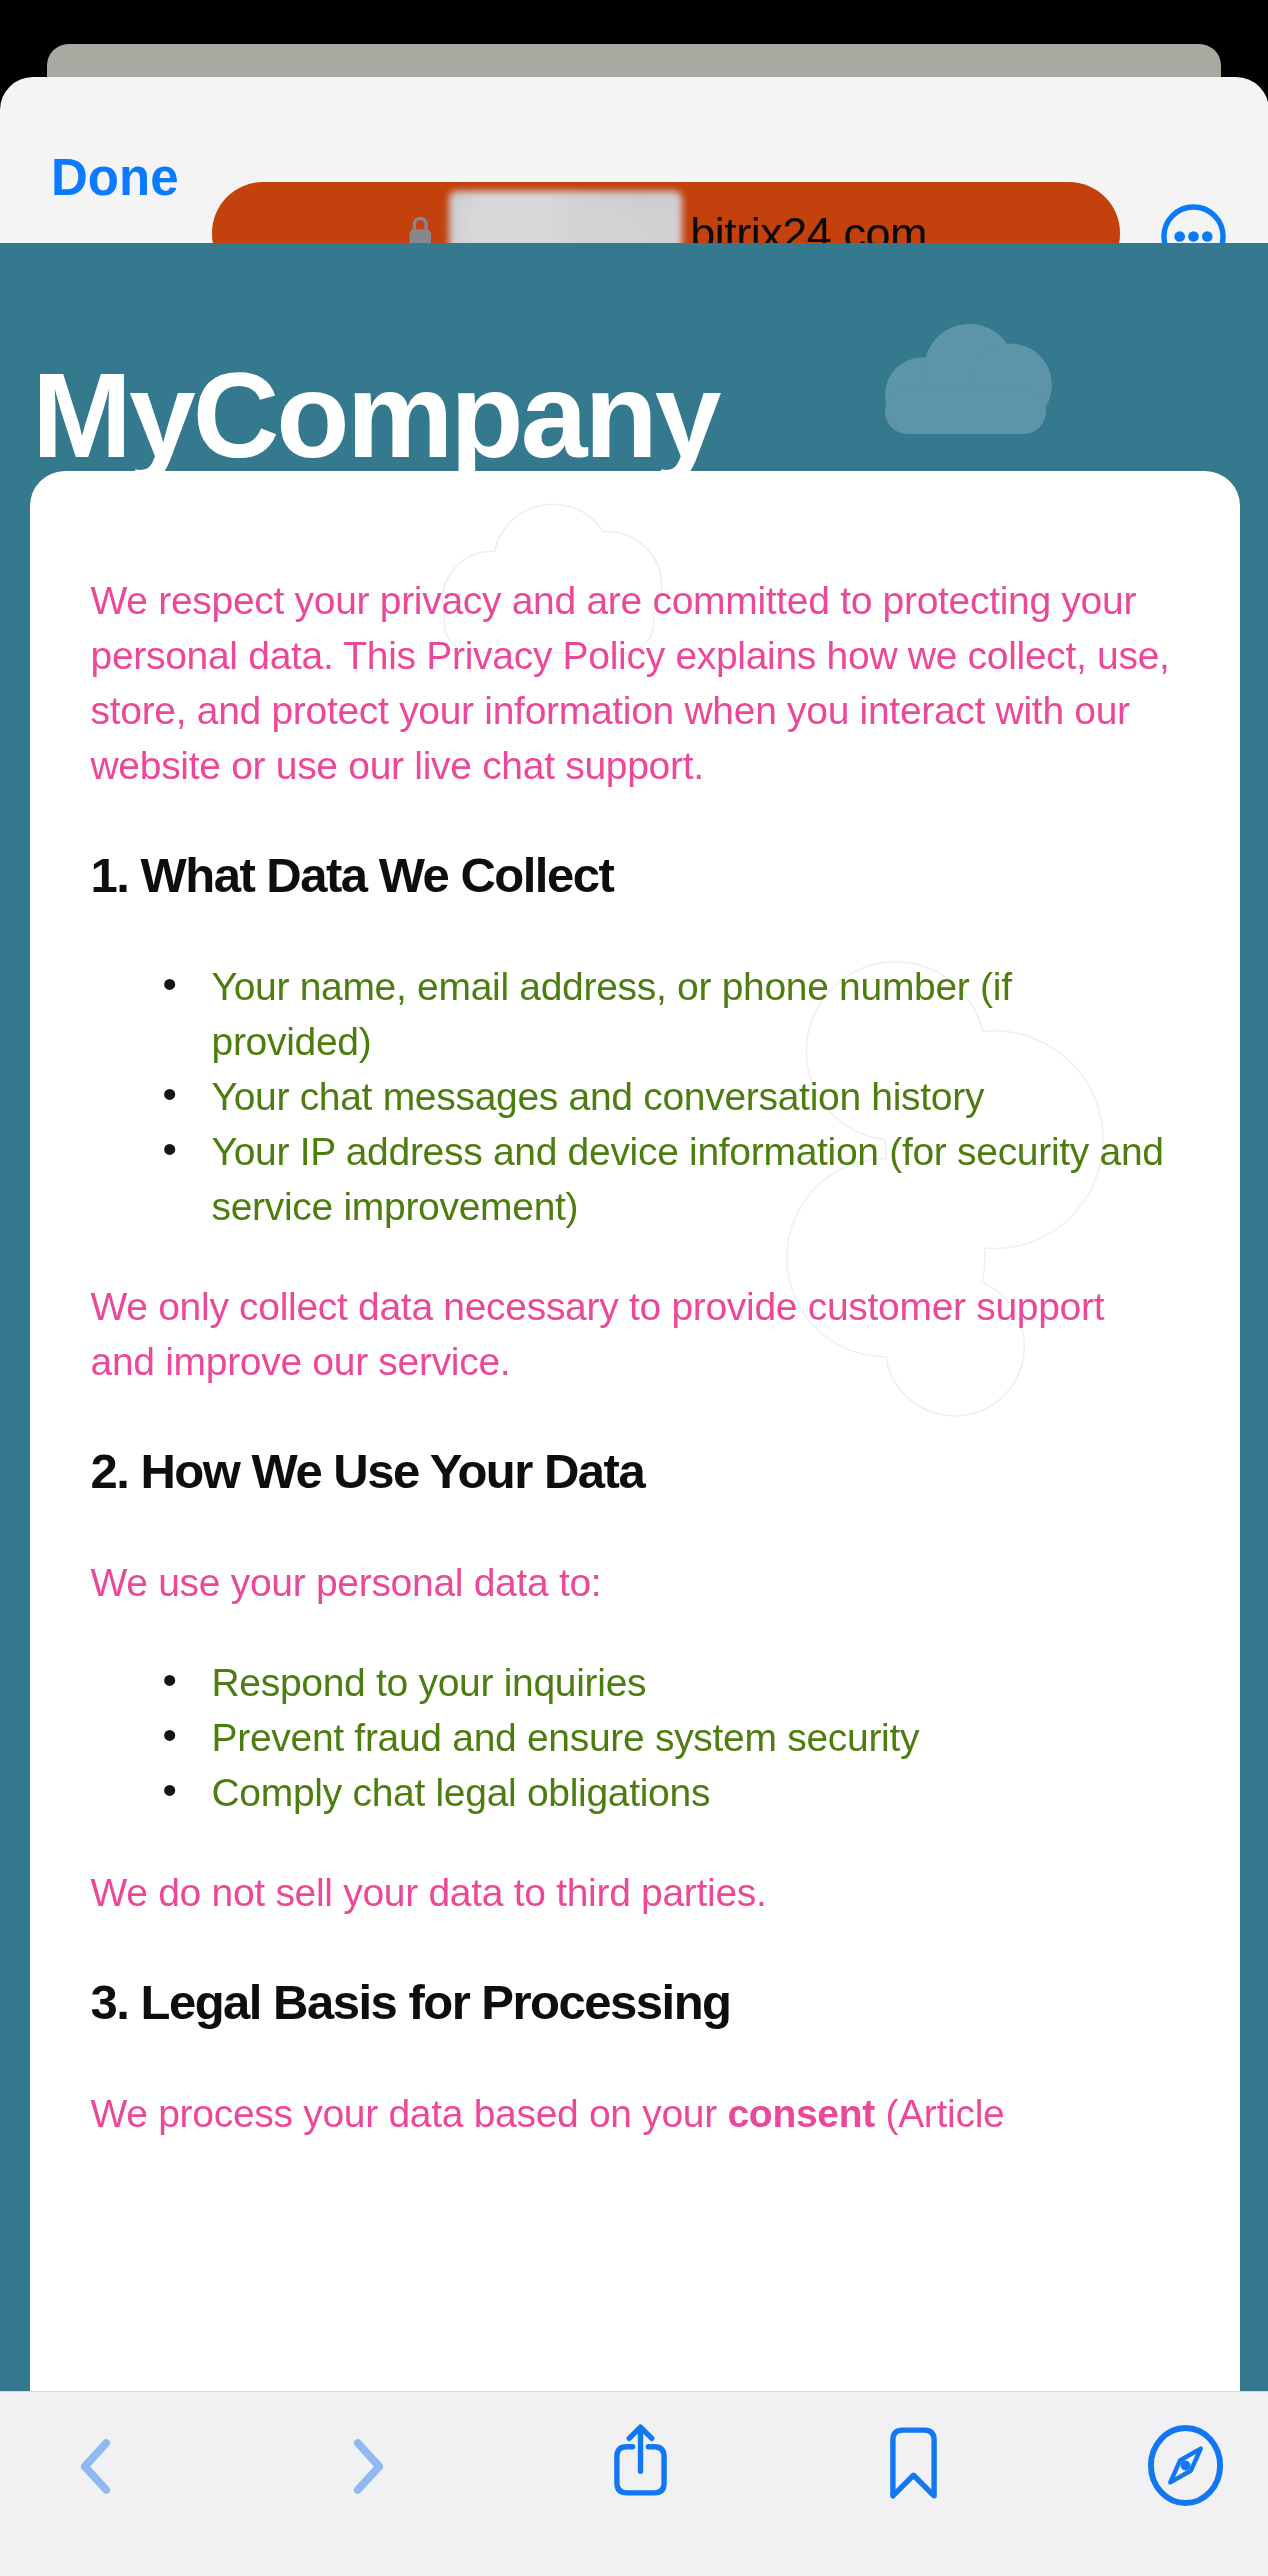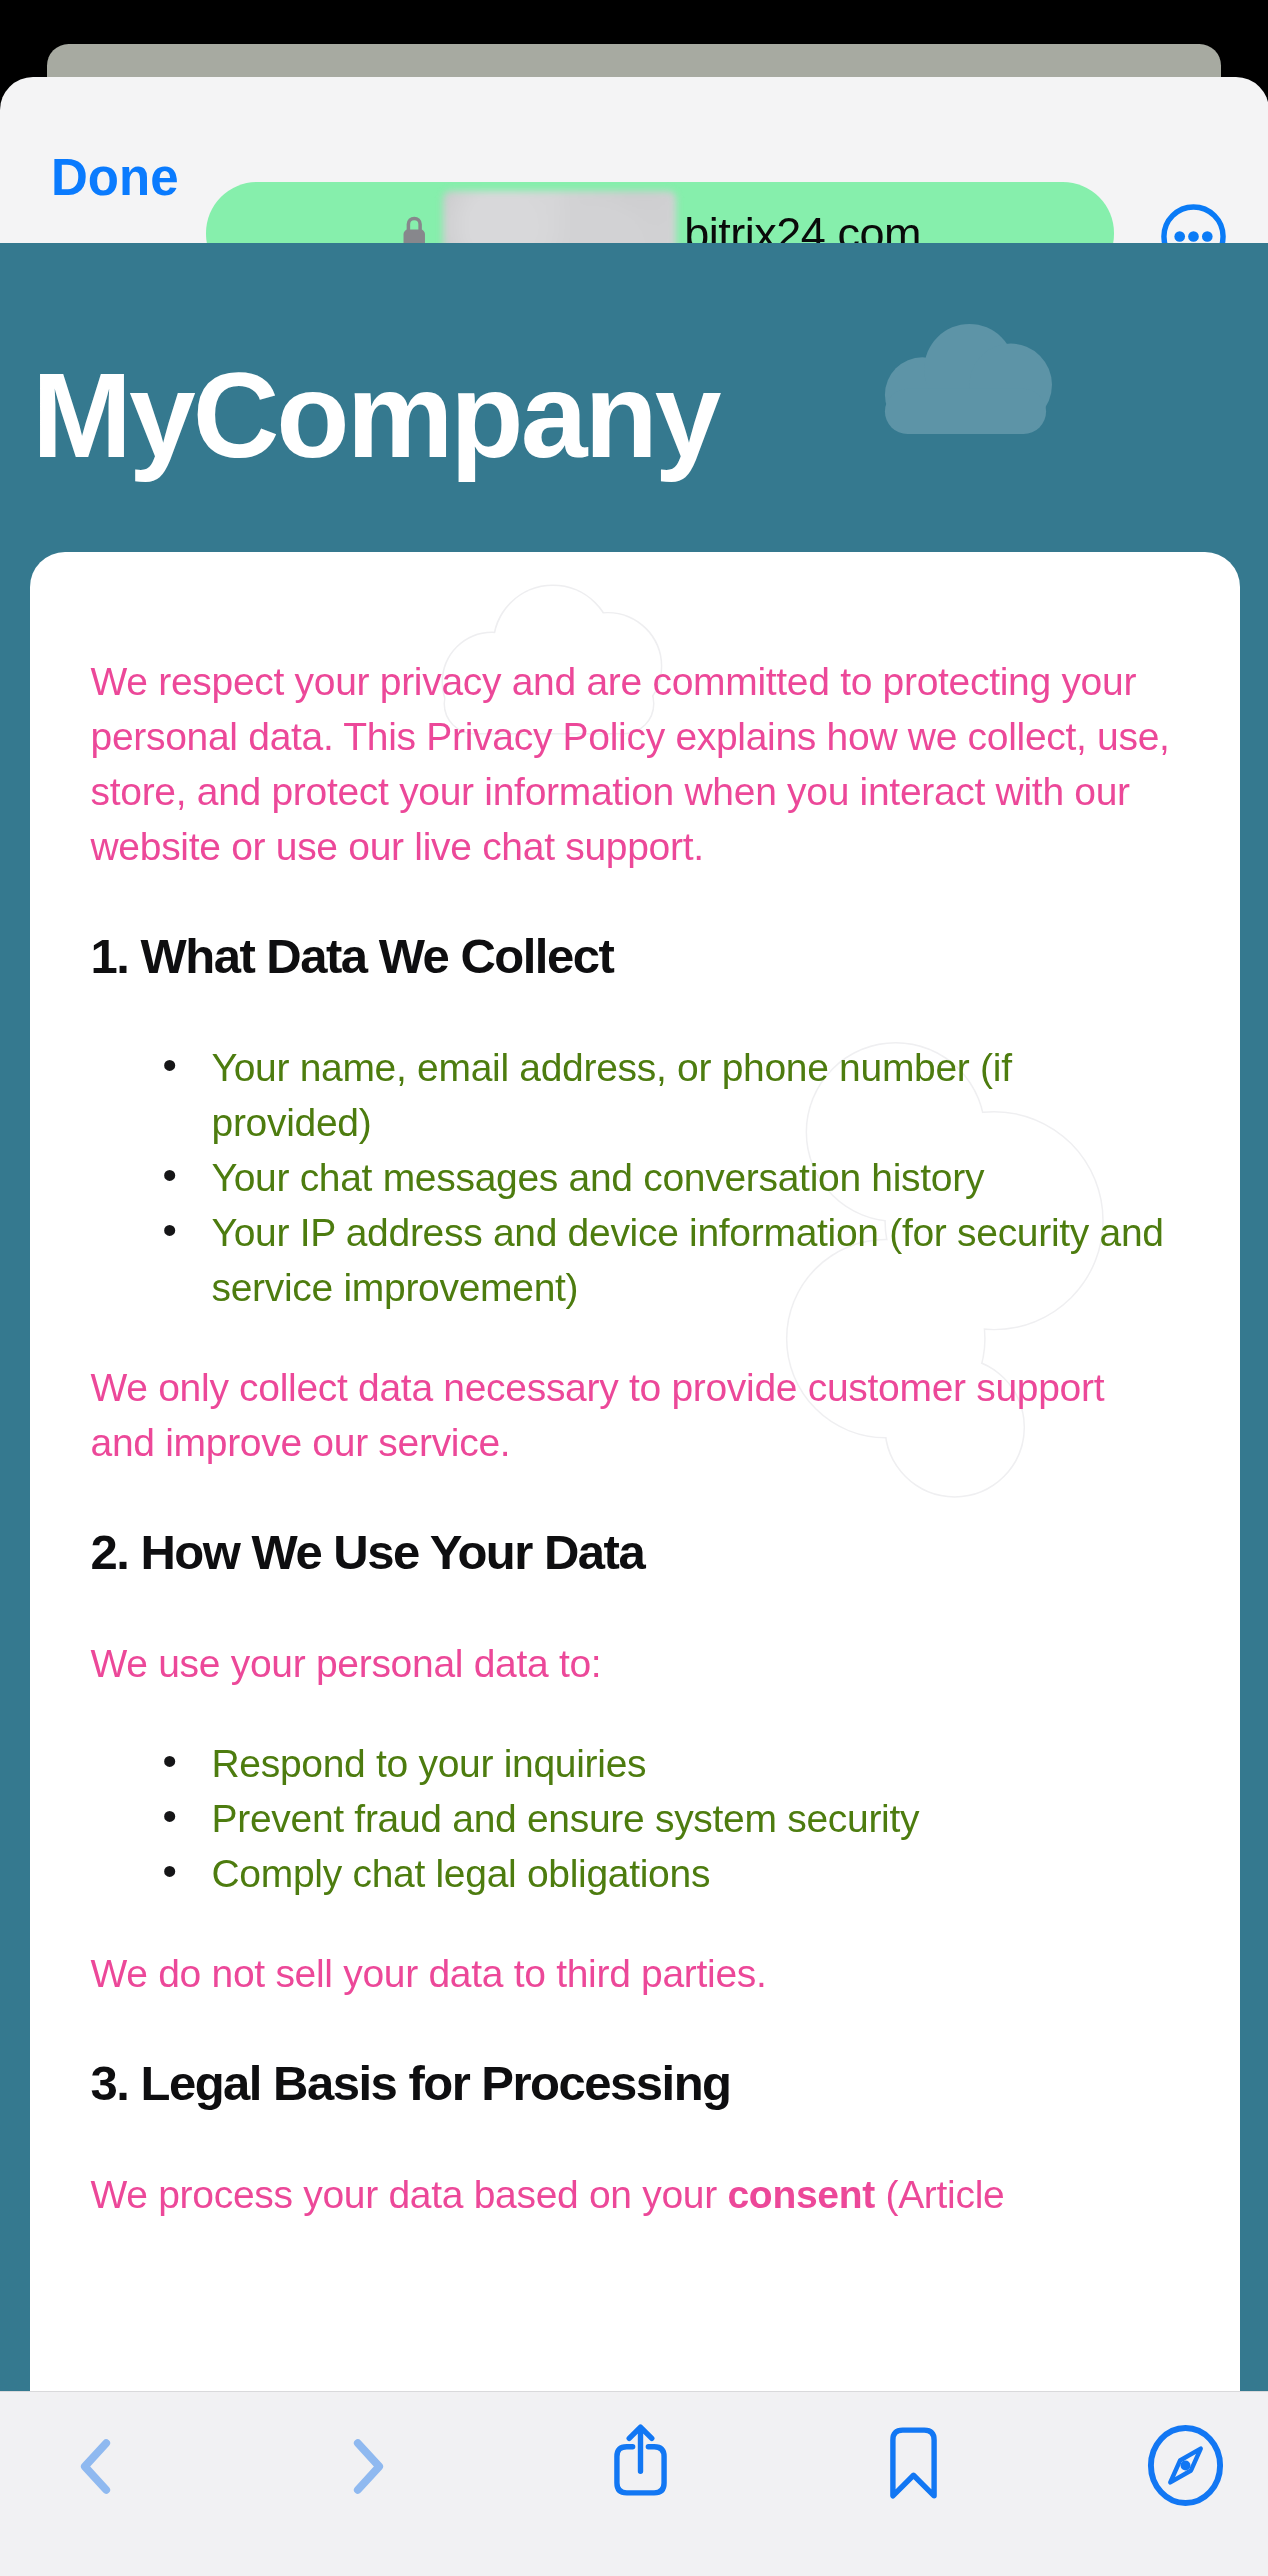--- a/index.html
+++ b/index.html
@@ -28,8 +28,8 @@
     font-family: inherit; font-size: 51px; font-weight: 600; color: #0a7bfe; cursor: pointer;
   }
   .url-pill {
-    position: absolute; left: 206px; top: 105px; width: 908px; height: 103px;
-    background: #86efac; border-radius: 51px;
+    position: absolute; left: 212px; top: 105px; width: 908px; height: 103px;
+    background: #c2410c; border-radius: 51px;
     display: flex; align-items: center; justify-content: center; gap: 13.8px;
     cursor: pointer;
   }

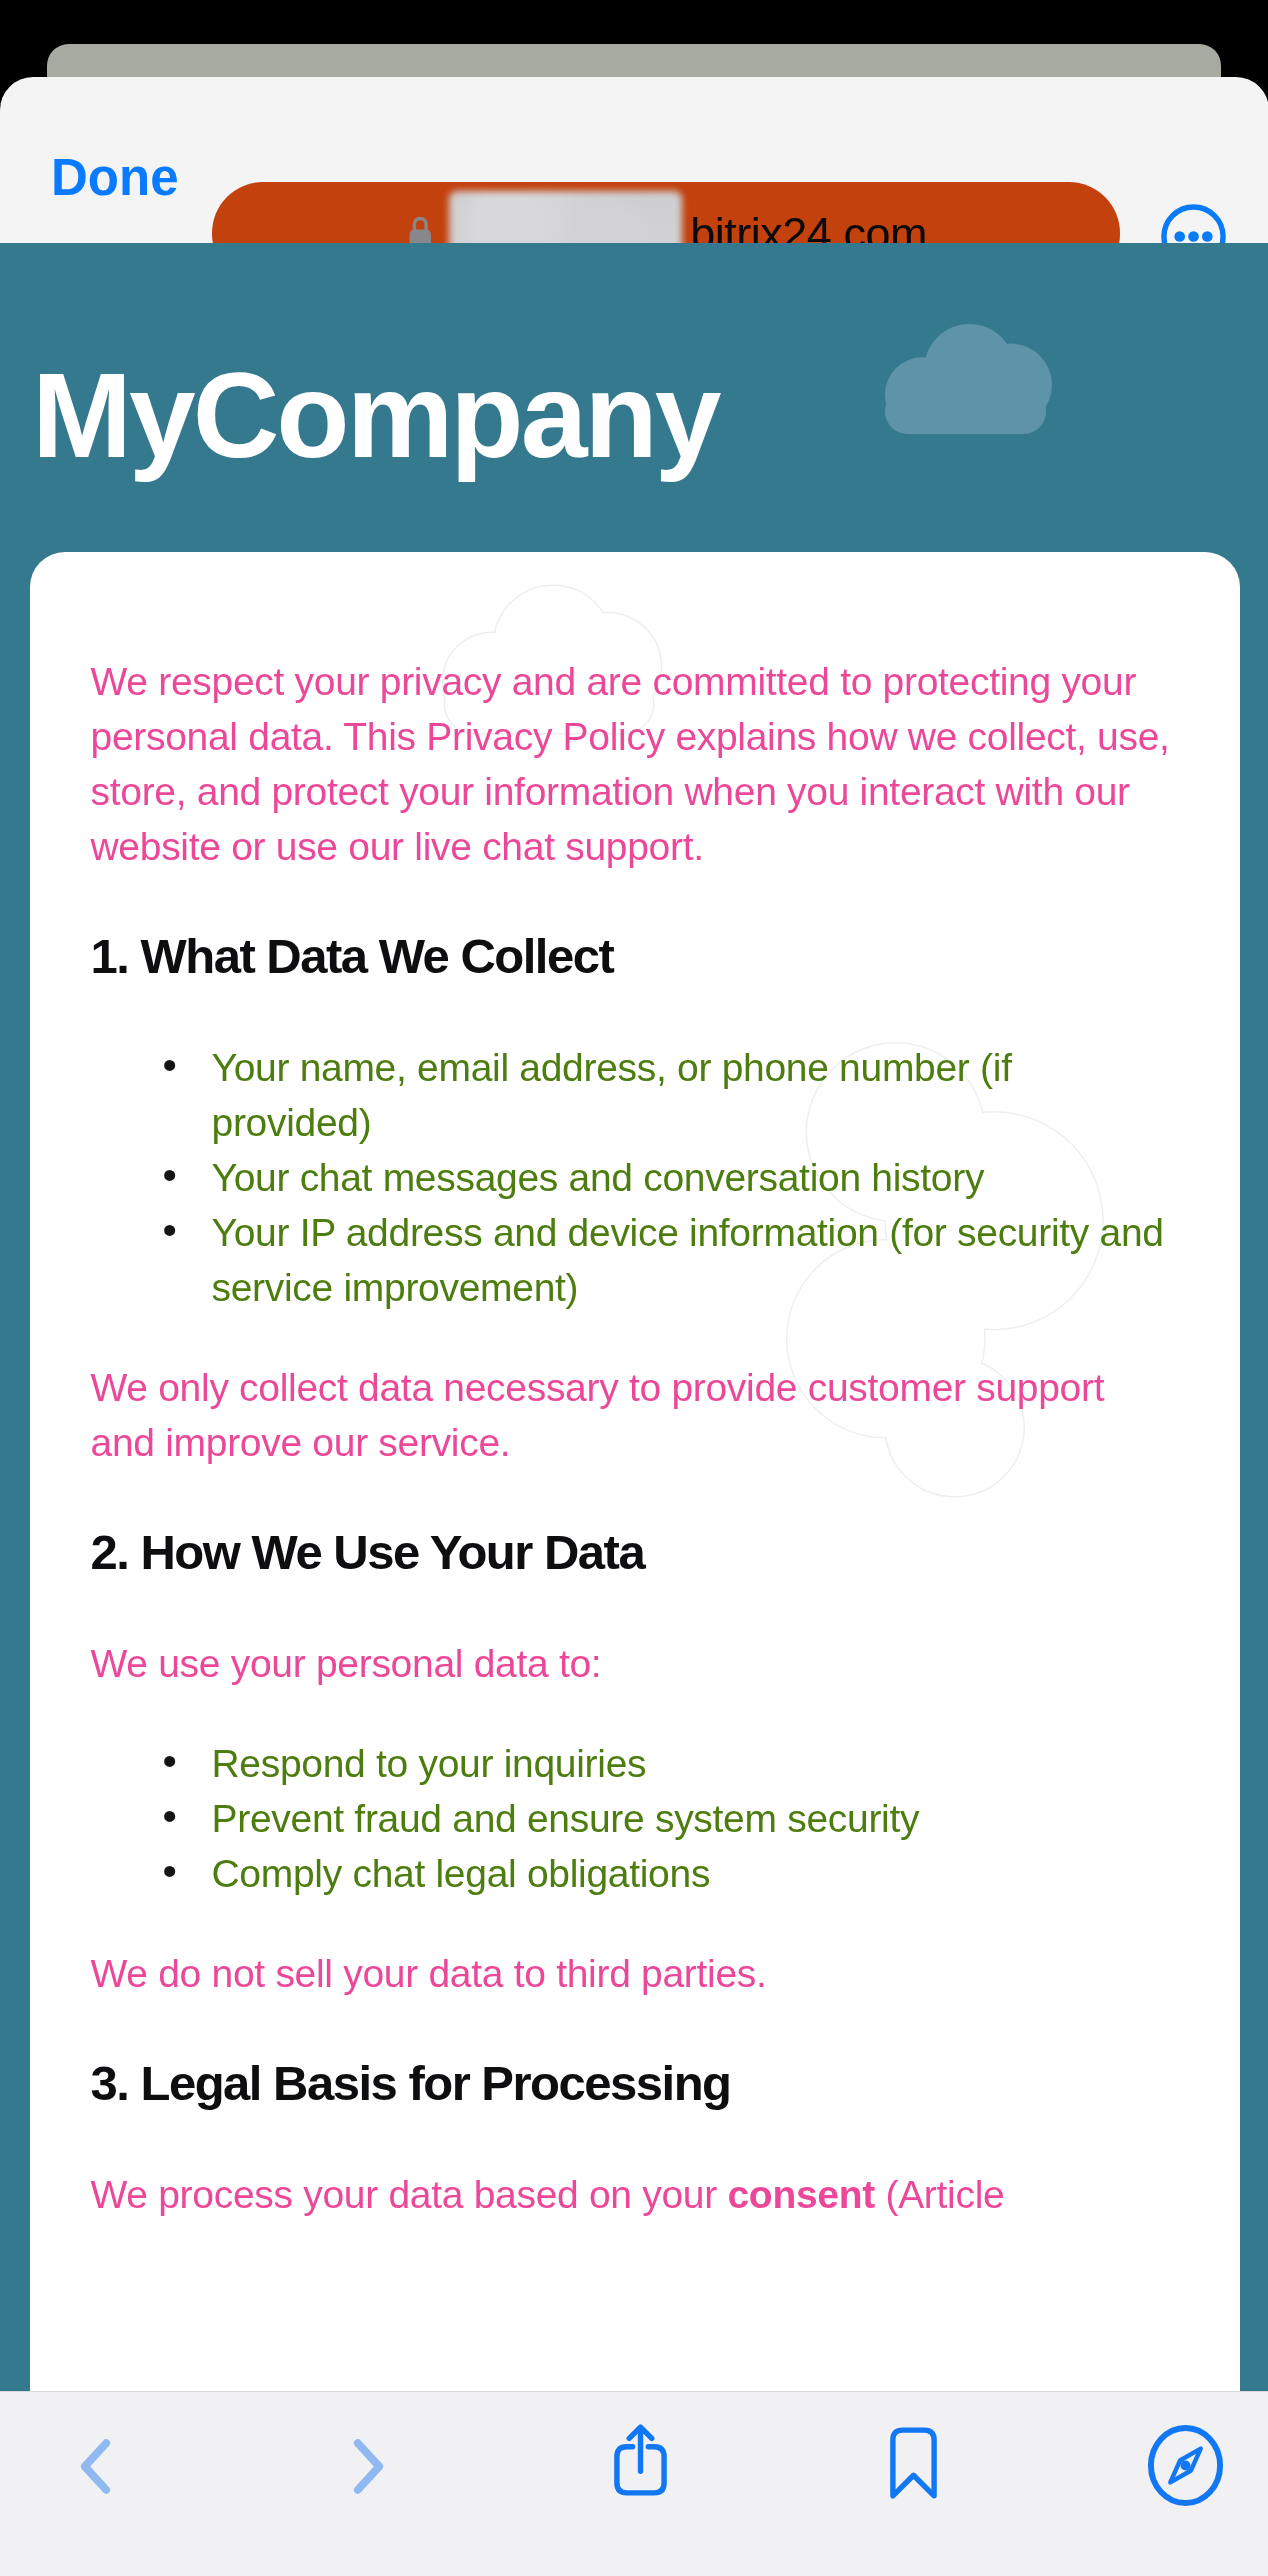--- a/index.html
+++ b/index.html
@@ -53,7 +53,7 @@
     position: absolute; top: 243px; left: 0; width: 1269px; height: 2333px;
     background: #35798f; overflow: hidden;
   }
-  .site-header { position: relative; height: 309px; }
+  .site-header { position: relative; height: 228px; }
   .brand {
     position: absolute; left: 32px; top: 106px; margin: 0;
     font-size: 120px; font-weight: 700; color: #ffffff; letter-spacing: -3px; line-height: 1.1;

